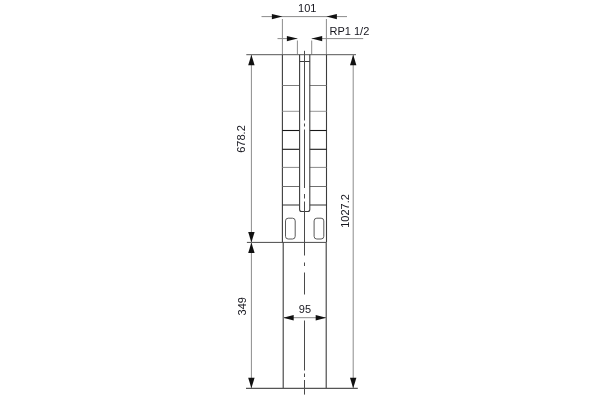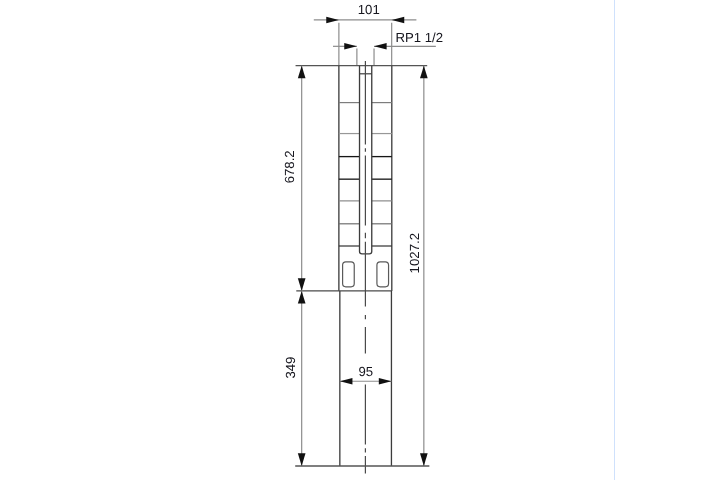--- a/index.html
+++ b/index.html
@@ -3,7 +3,7 @@
 <meta charset="utf-8">
 <style>
   html,body{margin:0;padding:0;background:#fff;}
-  .page{width:512px;height:400px;position:relative;background:#3b82f6;overflow:hidden;}
+  .page{width:512px;height:400px;position:relative;background:#b91c1c;overflow:hidden;}
   text{font-family:"Liberation Sans",sans-serif;fill:#16161e;}
 </style>
 </head>

